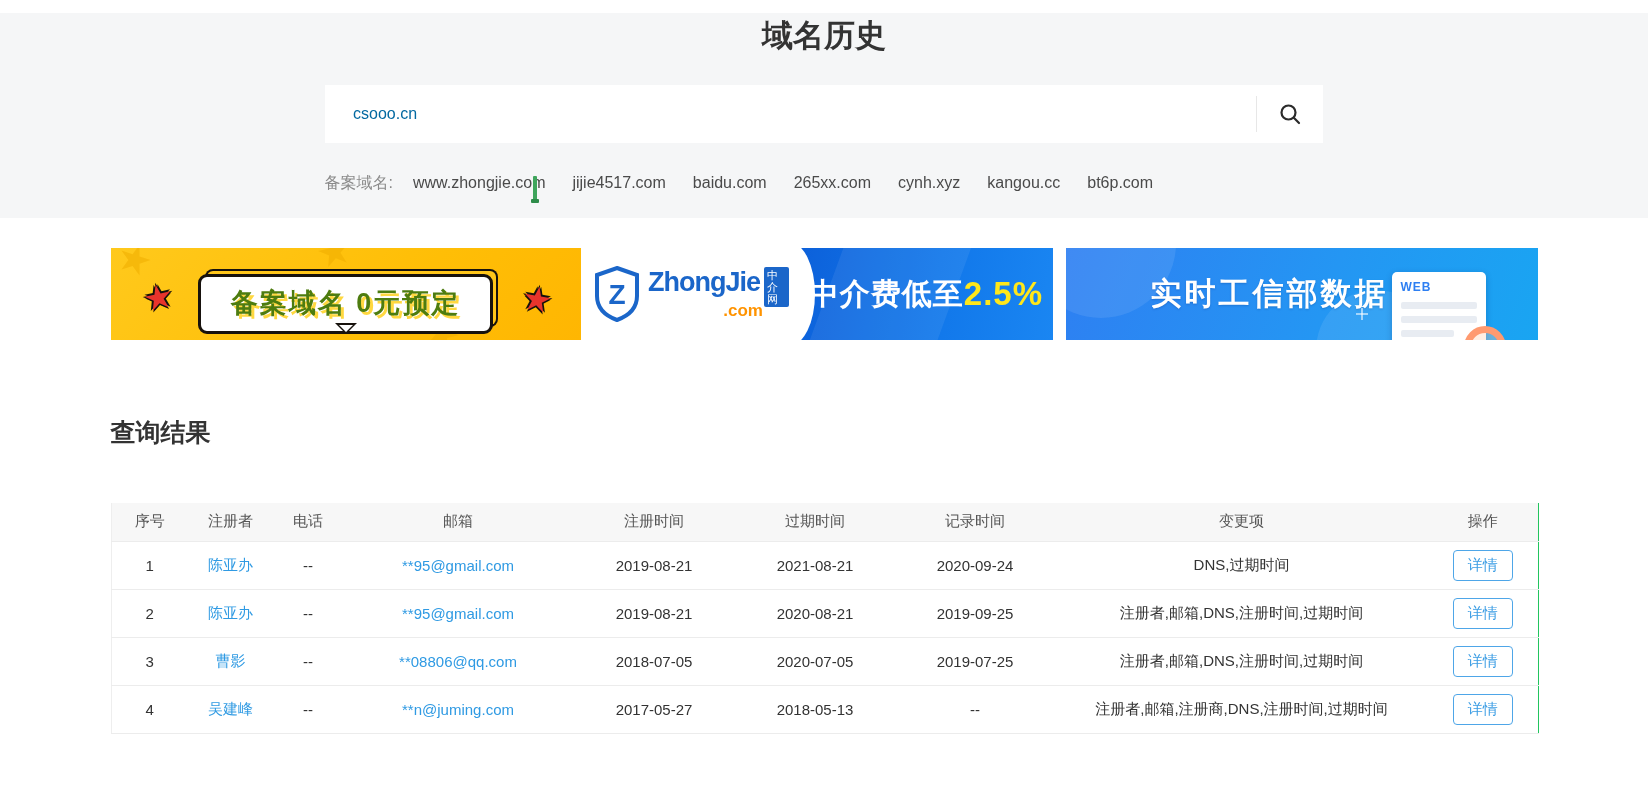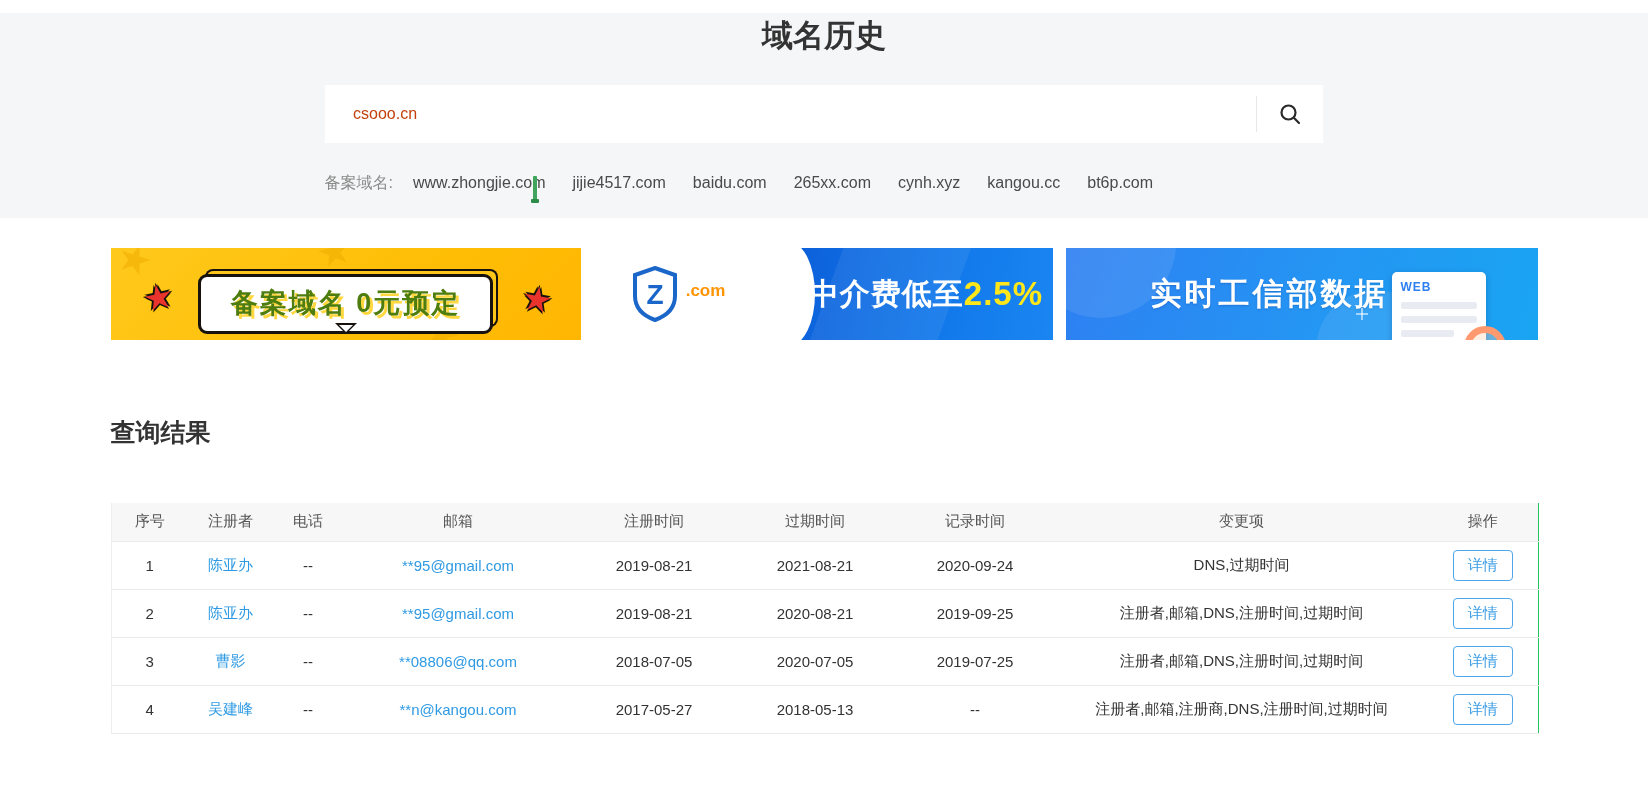--- a/index.html
+++ b/index.html
@@ -11,7 +11,7 @@
   .hero { background:#f5f6f7; height:205px;margin-top:13px; }
   .page-title { text-align:center; font-size:31px; font-weight:600; color:#333; line-height:46px; }
   .searchbar { width:998px; height:58px; margin:26px auto 0; background:#fff; display:flex; align-items:center; }
-  .search-input { flex:1; height:100%; border:none; outline:none; background:transparent; font-size:16px; color:#c2410c; padding:0 28px; font-family:inherit; }
+  .search-input { flex:1; height:100%; border:none; outline:none; background:transparent; font-size:16px; color:#0369a1; padding:0 28px; font-family:inherit; }
   .search-divider { width:1px; height:36px; background:#e7e7e7; }
   .search-btn { width:66px; height:100%; border:none; background:transparent; cursor:pointer; display:flex; align-items:center; justify-content:center; }
   .hot { margin-top:30px; padding-left:214px; font-size:16px; position:relative; white-space:nowrap; }

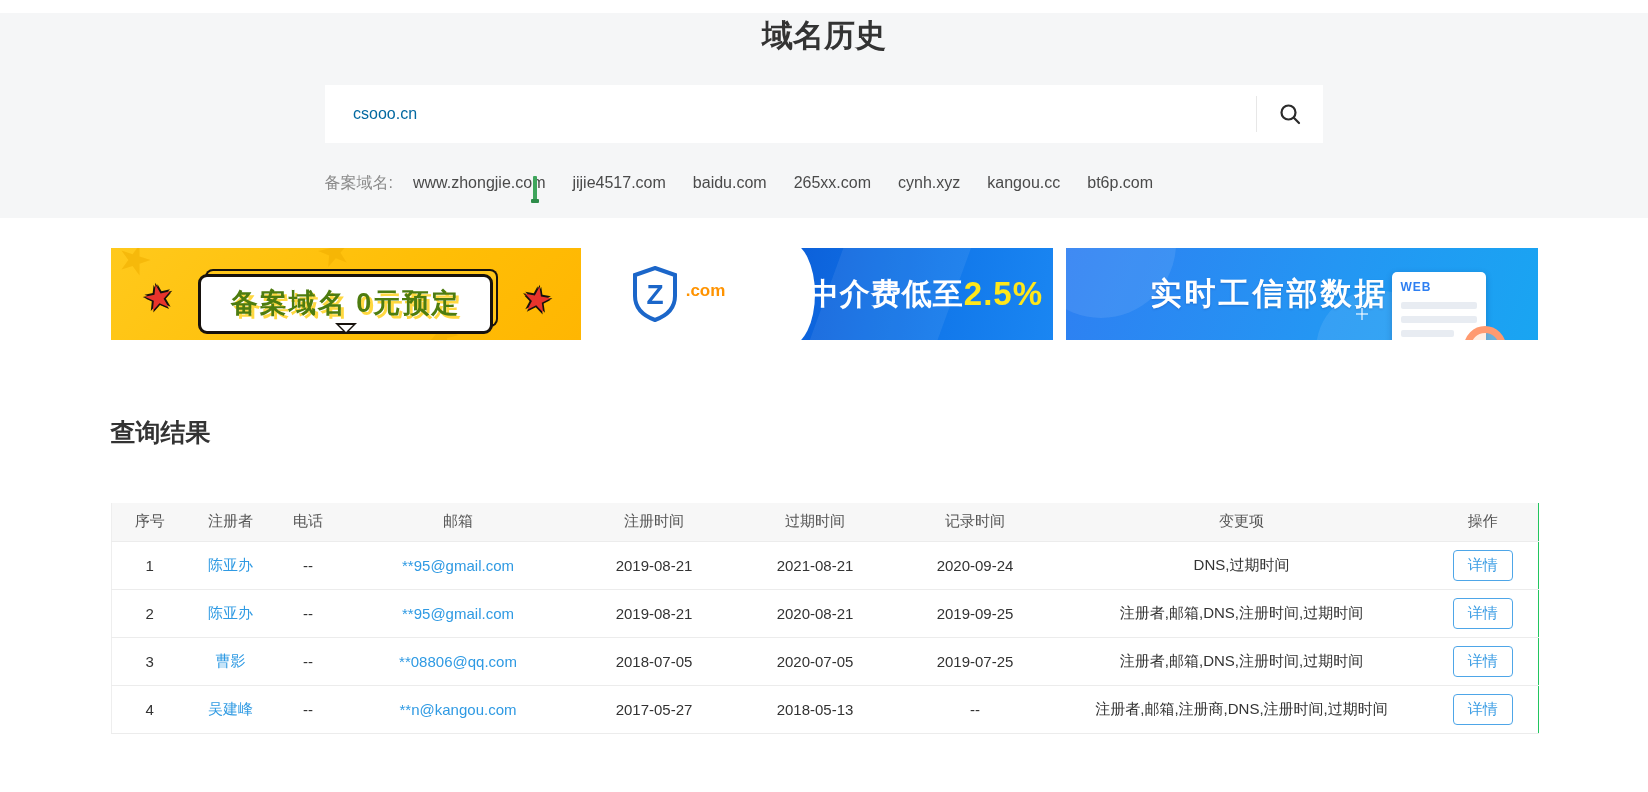--- a/index.html
+++ b/index.html
@@ -129,6 +129,10 @@
           <text x="24" y="38" text-anchor="middle" font-size="28" font-weight="bold" fill="#1b66c9" font-family="Liberation Sans, sans-serif">Z</text>
         </svg>
         <div class="zj-wordmark">
+          <div class="zj-row1">
+            <span class="zj-name">ZhongJie</span>
+            <span class="zj-badge">中介网</span>
+          </div>
           <span class="zj-tld">.com</span>
         </div>
       </div>

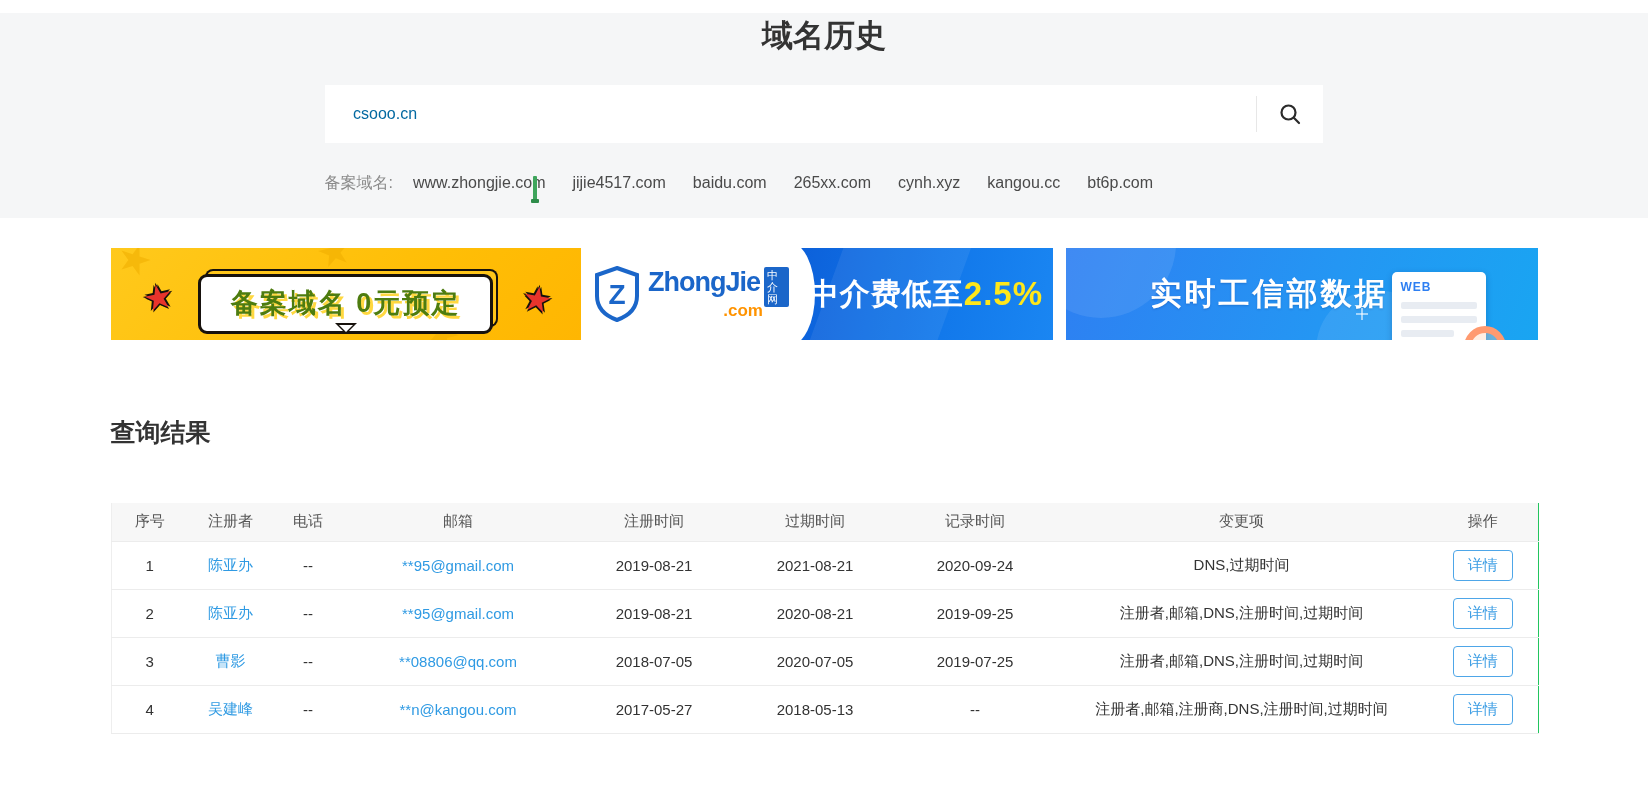--- a/index.html
+++ b/index.html
@@ -225,7 +225,7 @@
             <td>4</td>
             <td><a class="cell-link">吴建峰</a></td>
             <td>--</td>
-            <td><a class="cell-link">**n@kangou.com</a></td>
+            <td><a class="cell-link">**n@juming.com</a></td>
             <td>2017-05-27</td>
             <td>2018-05-13</td>
             <td>--</td>

